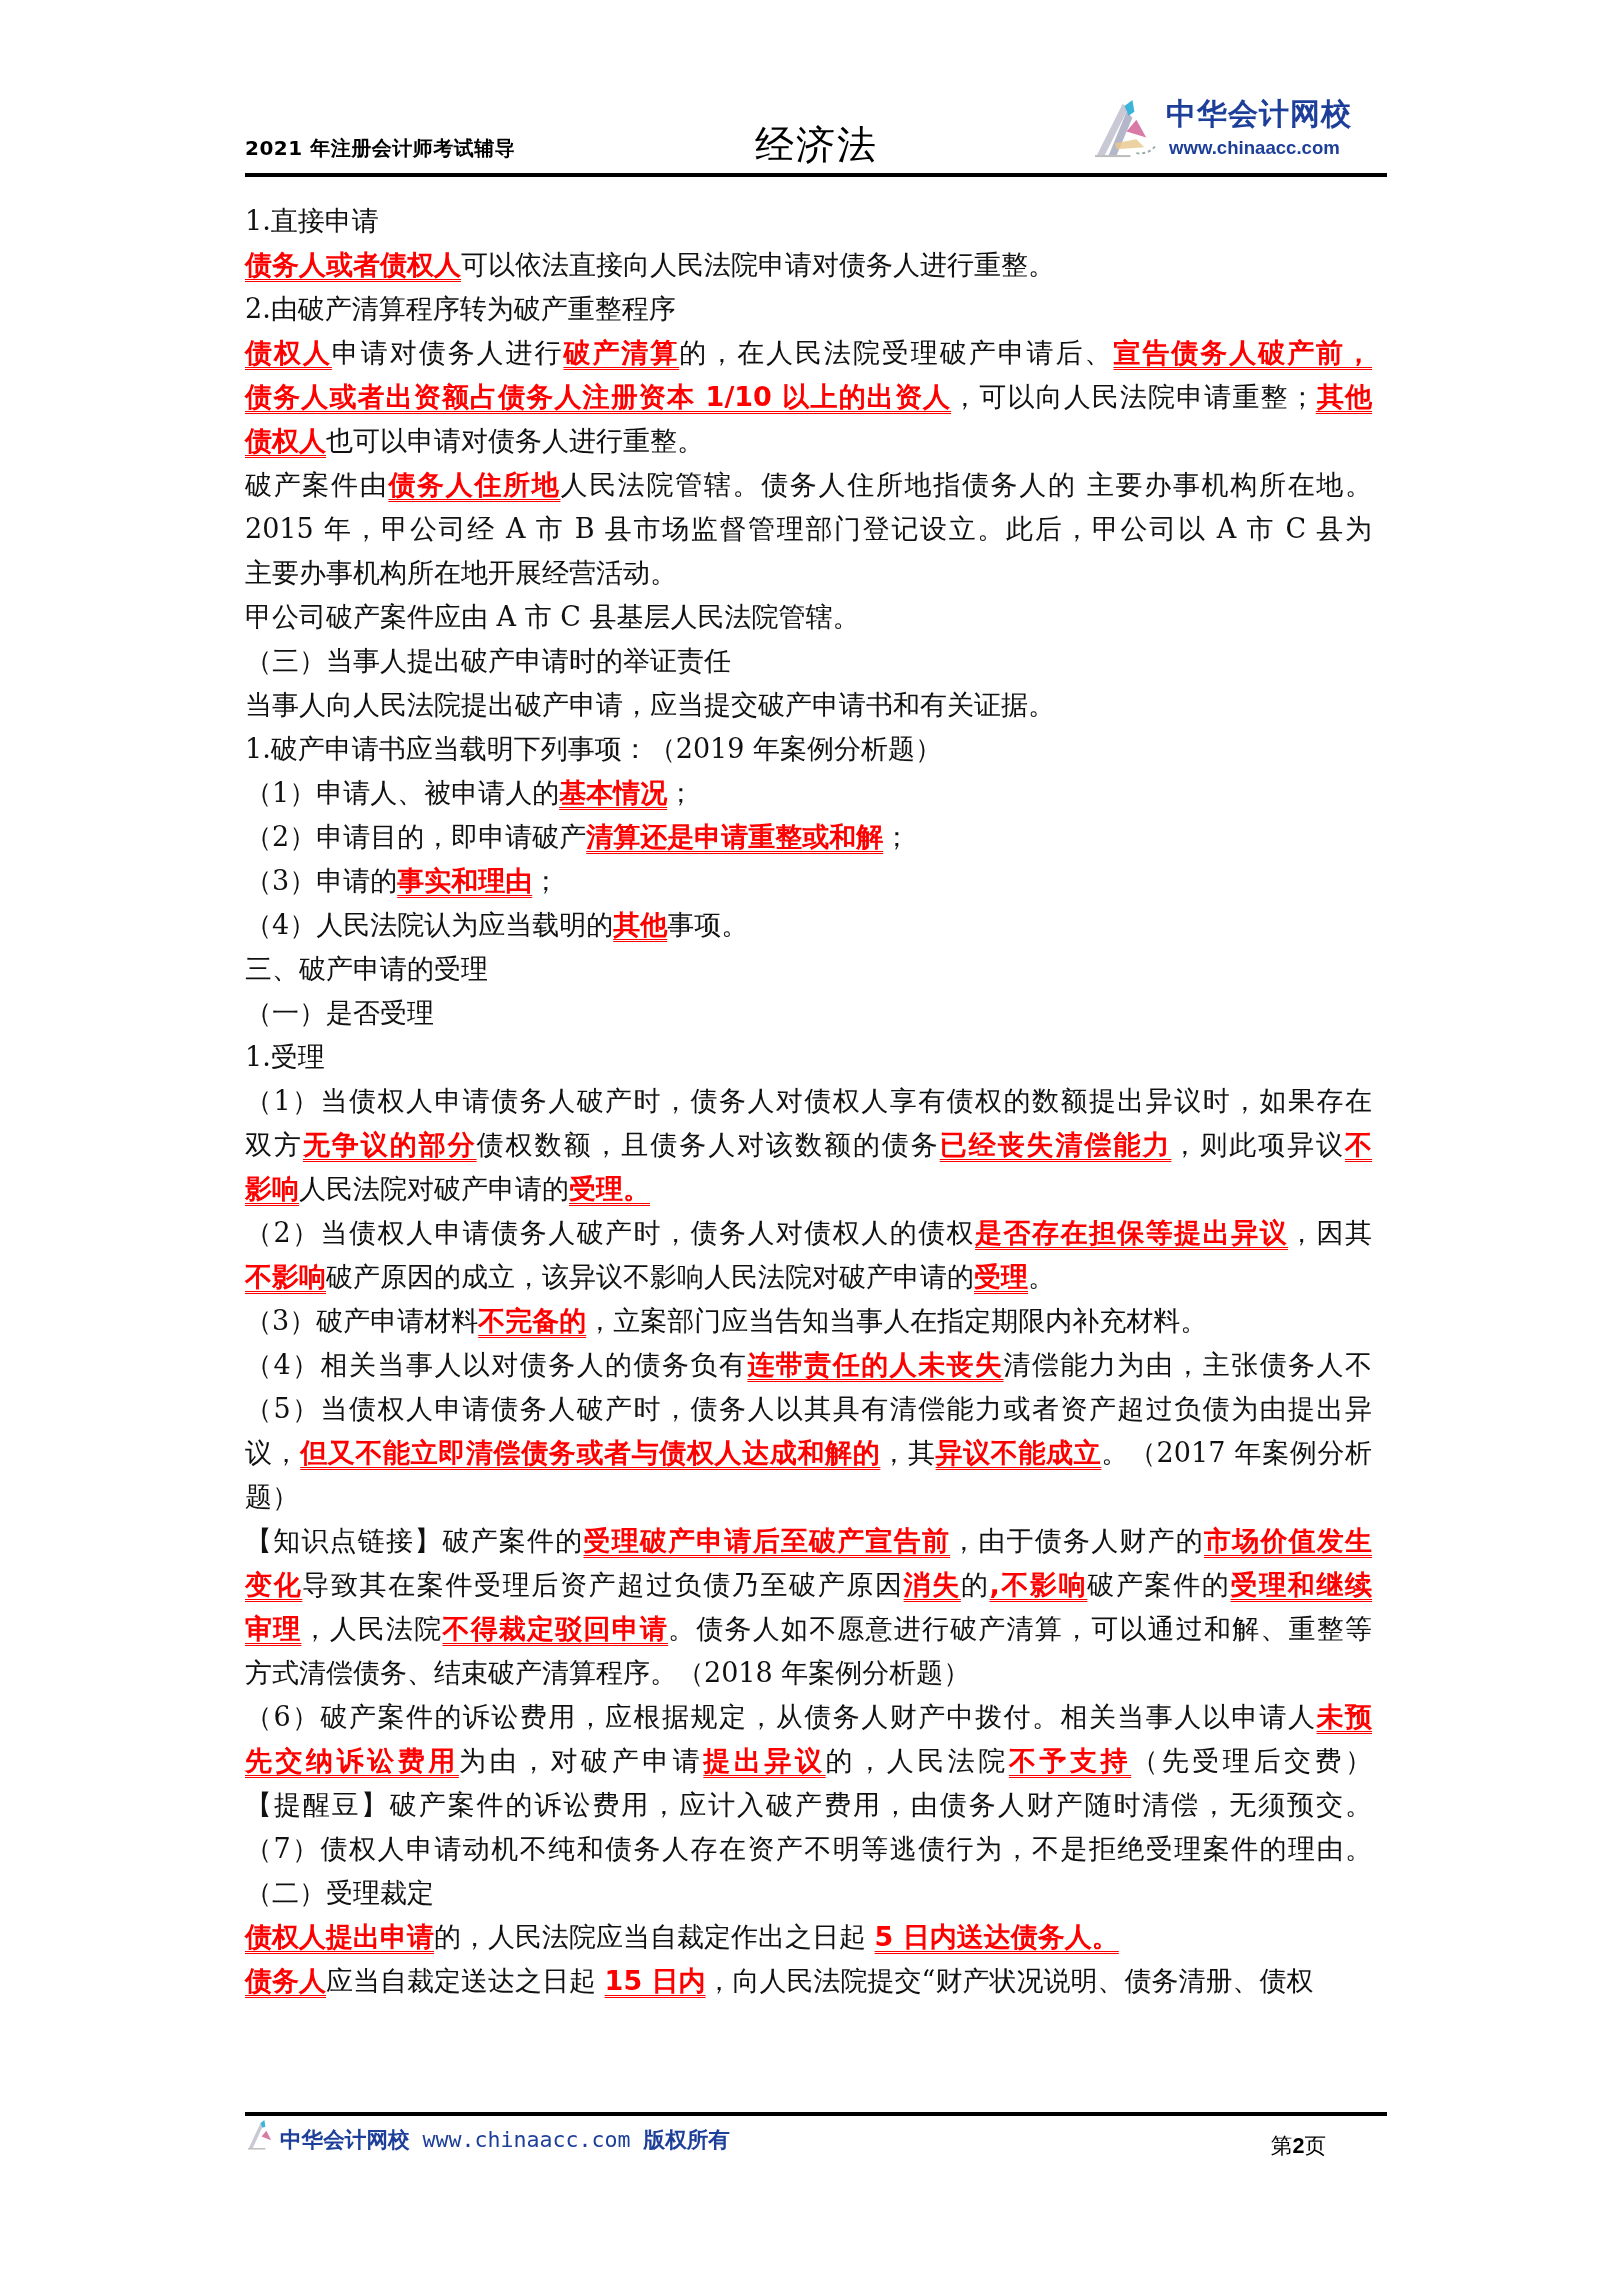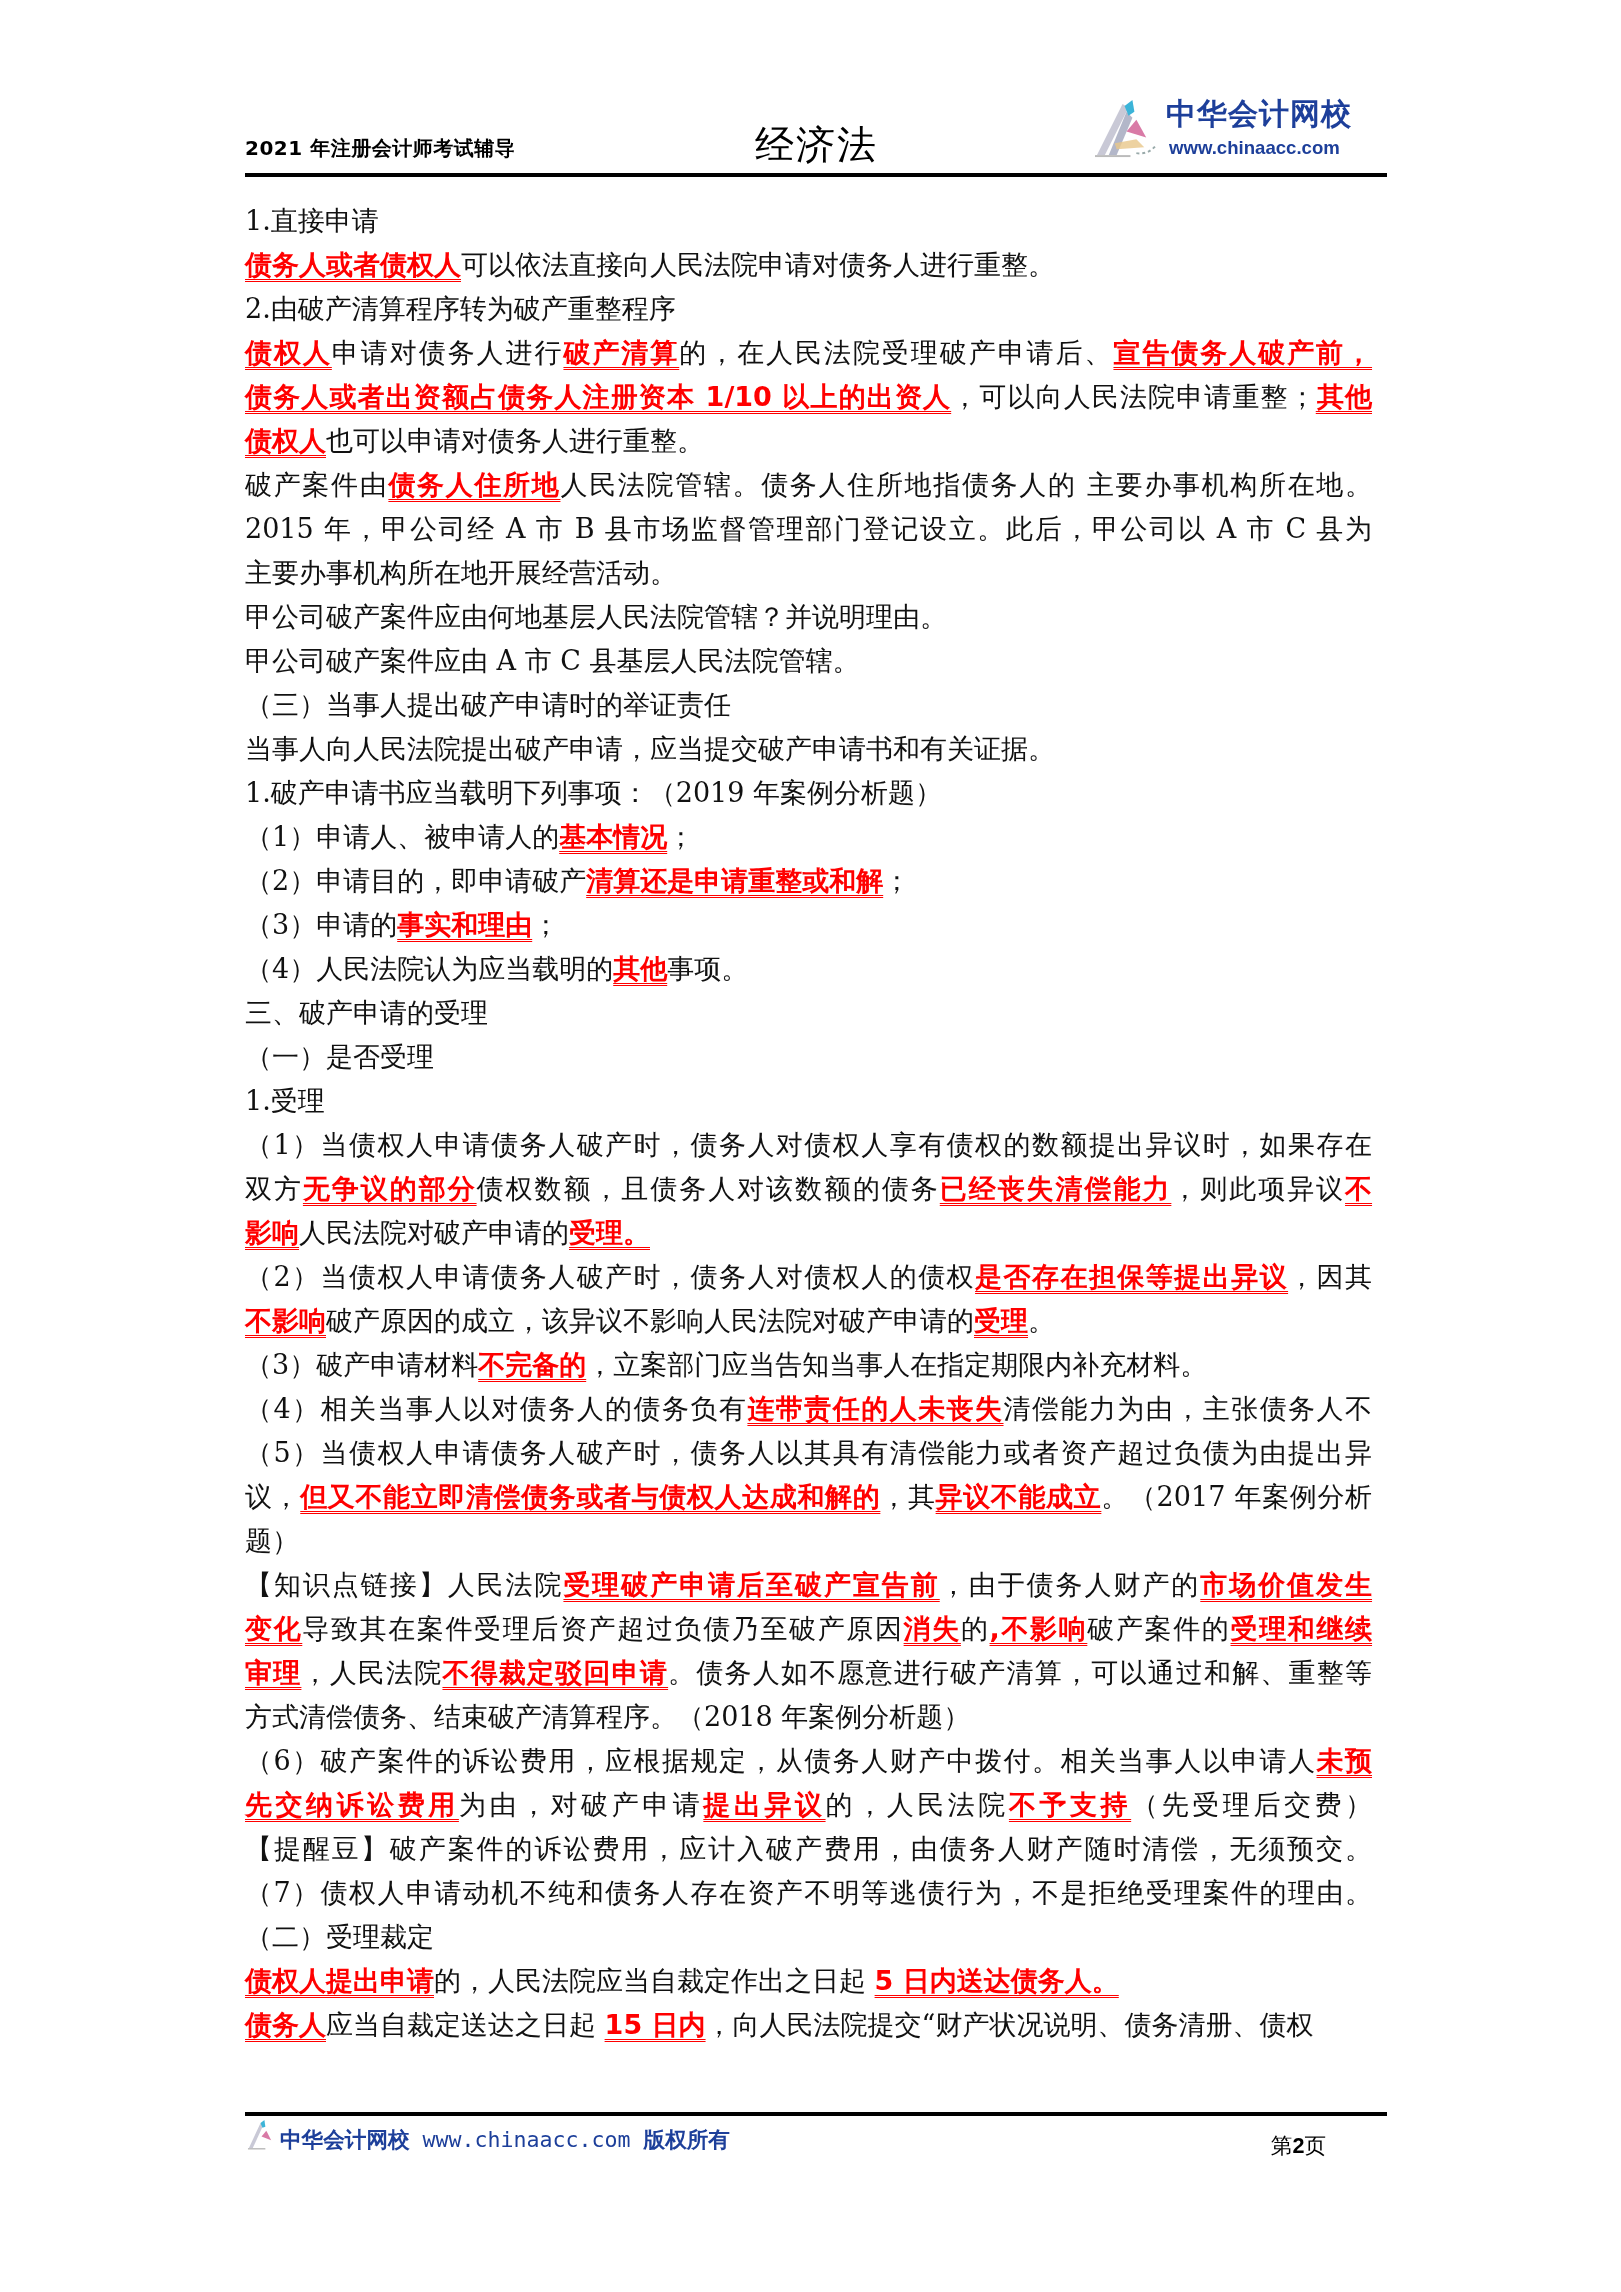--- a/index.html
+++ b/index.html
@@ -65,7 +65,6 @@
     <div class="line"><span class="nm">破产案件由</span><span class="hl">债务人住所地</span><span class="nm">人民法院管辖。债务人住所地指债务人的 主要办事机构所在地。</span></div>
     <div class="line"><span class="nm">2015 年，甲公司经 A 市 B 县市场监督管理部门登记设立。此后，甲公司以 A 市 C 县为</span></div>
     <div class="line short"><span class="nm">主要办事机构所在地开展经营活动。</span></div>
-    <div class="line short"><span class="nm">甲公司破产案件应由何地基层人民法院管辖？并说明理由。</span></div>
     <div class="line short"><span class="nm">甲公司破产案件应由 A 市 C 县基层人民法院管辖。</span></div>
     <div class="line short"><span class="nm">（三）当事人提出破产申请时的举证责任</span></div>
     <div class="line short"><span class="nm">当事人向人民法院提出破产申请，应当提交破产申请书和有关证据。</span></div>

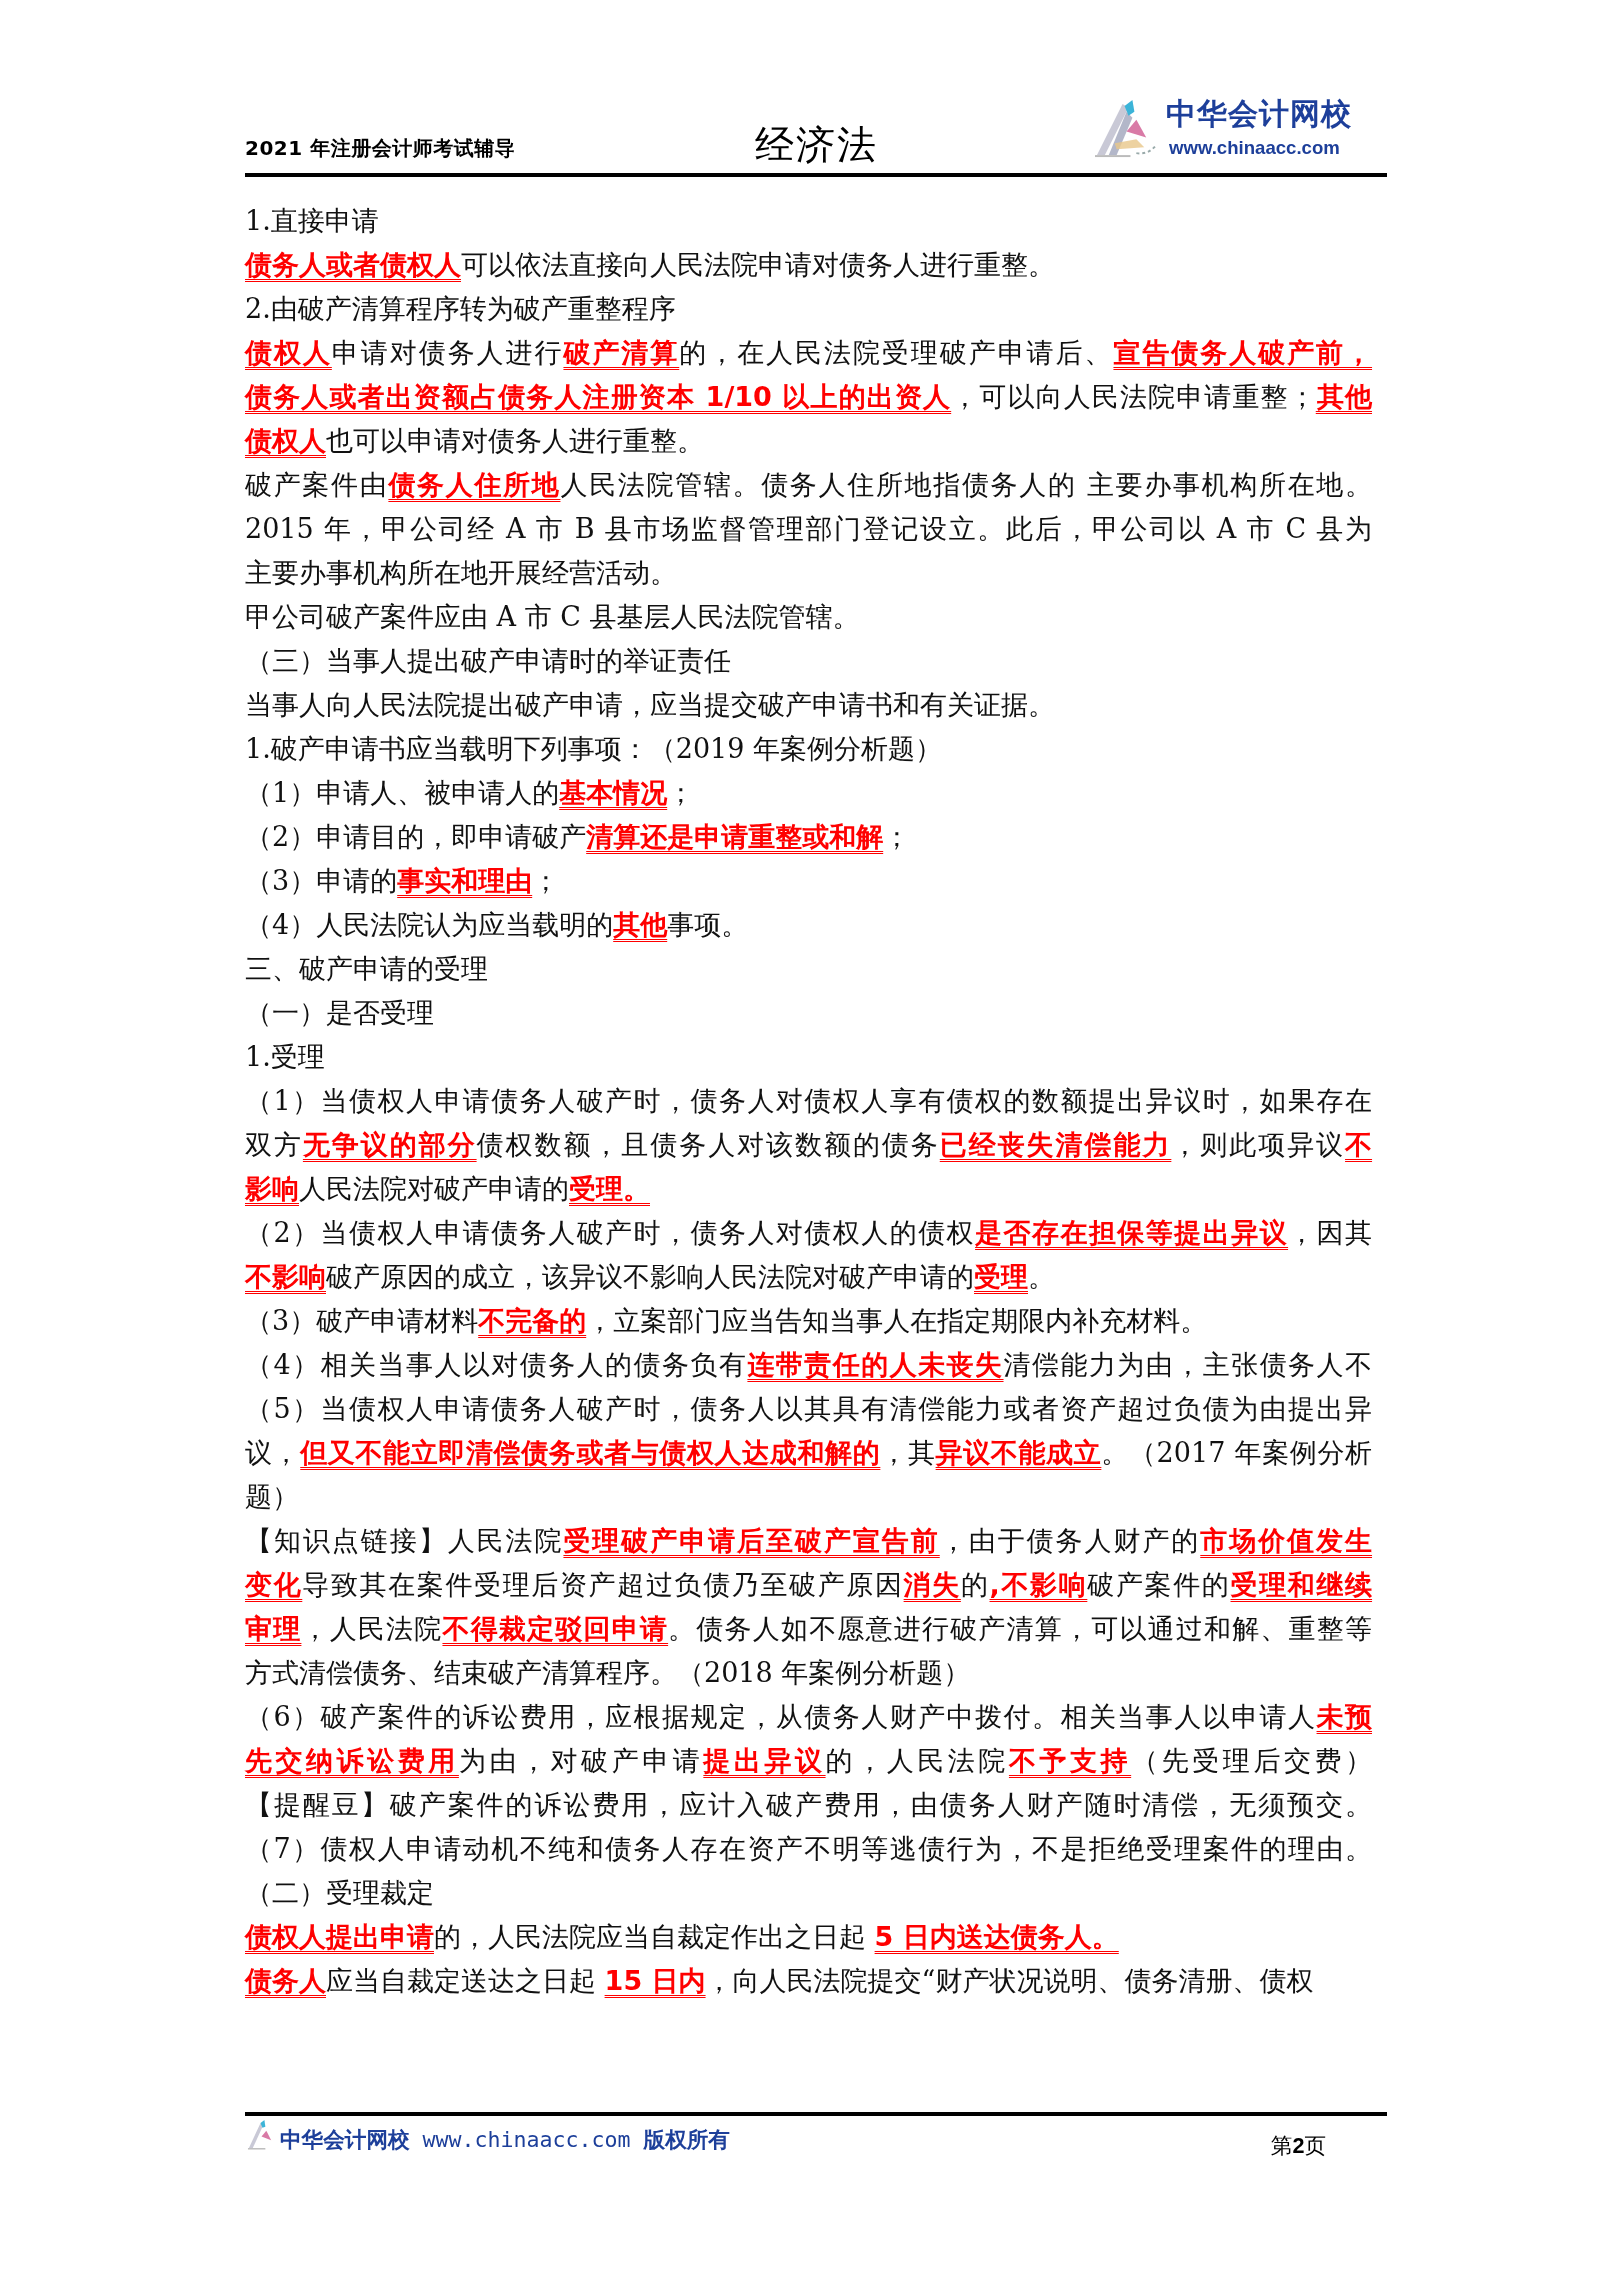--- a/index.html
+++ b/index.html
@@ -86,7 +86,7 @@
     <div class="line"><span class="nm">（5）当债权人申请债务人破产时，债务人以其具有清偿能力或者资产超过负债为由提出异</span></div>
     <div class="line"><span class="nm">议，</span><span class="hl">但又不能立即清偿债务或者与债权人达成和解的</span><span class="nm">，其</span><span class="hl">异议不能成立</span><span class="nm">。（2017 年案例分析</span></div>
     <div class="line short"><span class="nm">题）</span></div>
-    <div class="line"><span class="nm">【知识点链接】人民法院</span><span class="hl">受理破产申请后至破产宣告前</span><span class="nm">，由于债务人财产的</span><span class="hl">市场价值发生</span></div>
+    <div class="line"><span class="nm">【知识点链接】破产案件的</span><span class="hl">受理破产申请后至破产宣告前</span><span class="nm">，由于债务人财产的</span><span class="hl">市场价值发生</span></div>
     <div class="line"><span class="hl">变化</span><span class="nm">导致其在案件受理后资产超过负债乃至破产原因</span><span class="hl">消失</span><span class="nm">的</span><span class="hl">,不影响</span><span class="nm">破产案件的</span><span class="hl">受理和继续</span></div>
     <div class="line"><span class="hl">审理</span><span class="nm">，人民法院</span><span class="hl">不得裁定驳回申请</span><span class="nm">。债务人如不愿意进行破产清算，可以通过和解、重整等</span></div>
     <div class="line short"><span class="nm">方式清偿债务、结束破产清算程序。（2018 年案例分析题）</span></div>

